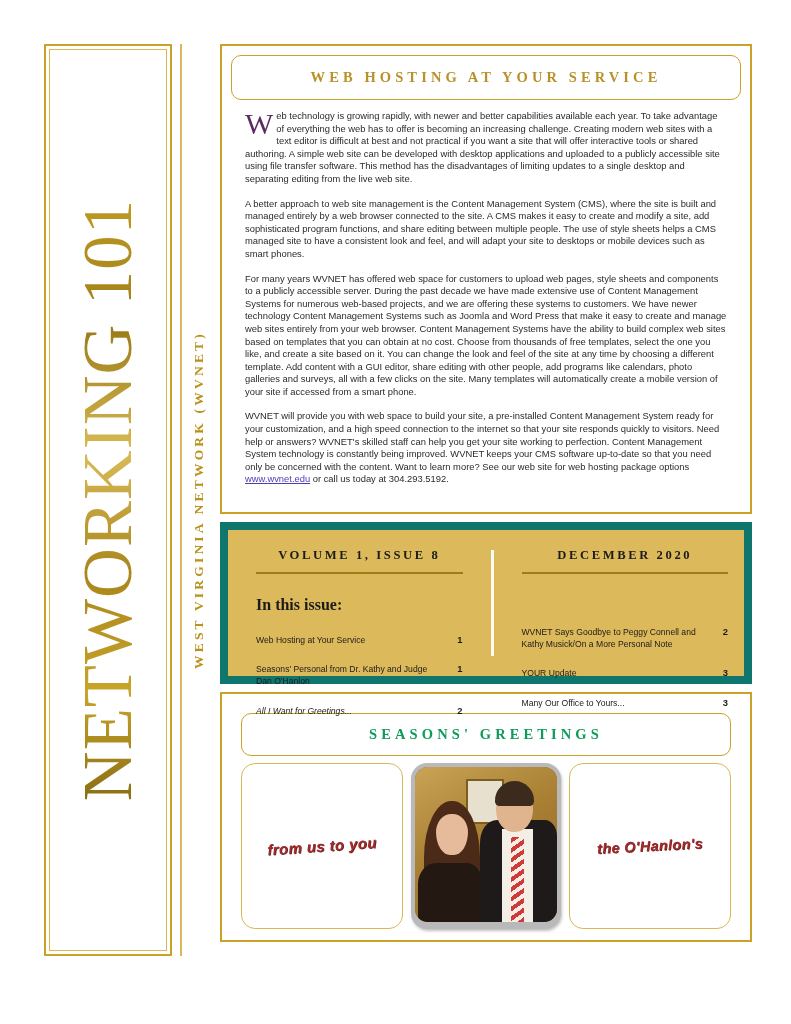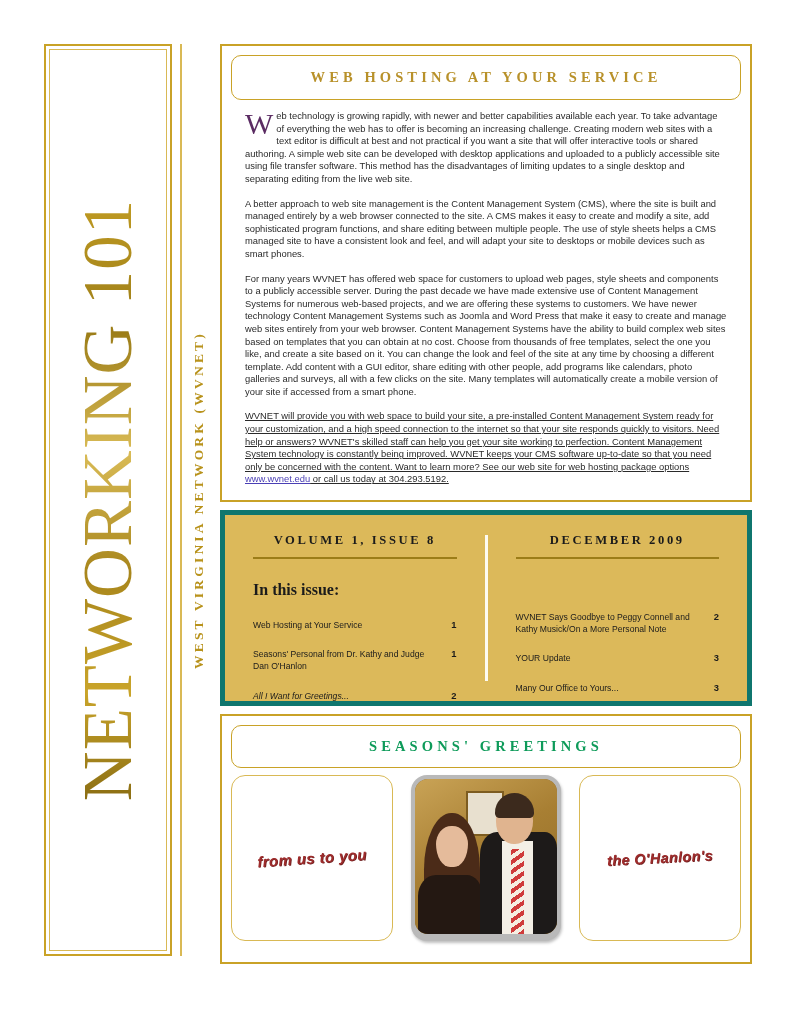--- a/index.html
+++ b/index.html
@@ -122,7 +122,7 @@
   #article-body p {
     margin: 0 0 12px 0;
   }
-  #article-body p:last-child { margin-bottom: 2px; text-decoration: underline; }
+  #article-body p:last-child { margin-bottom: 14px; }
   .dropcap {
     float: left;
     font-family: "Liberation Serif", serif;

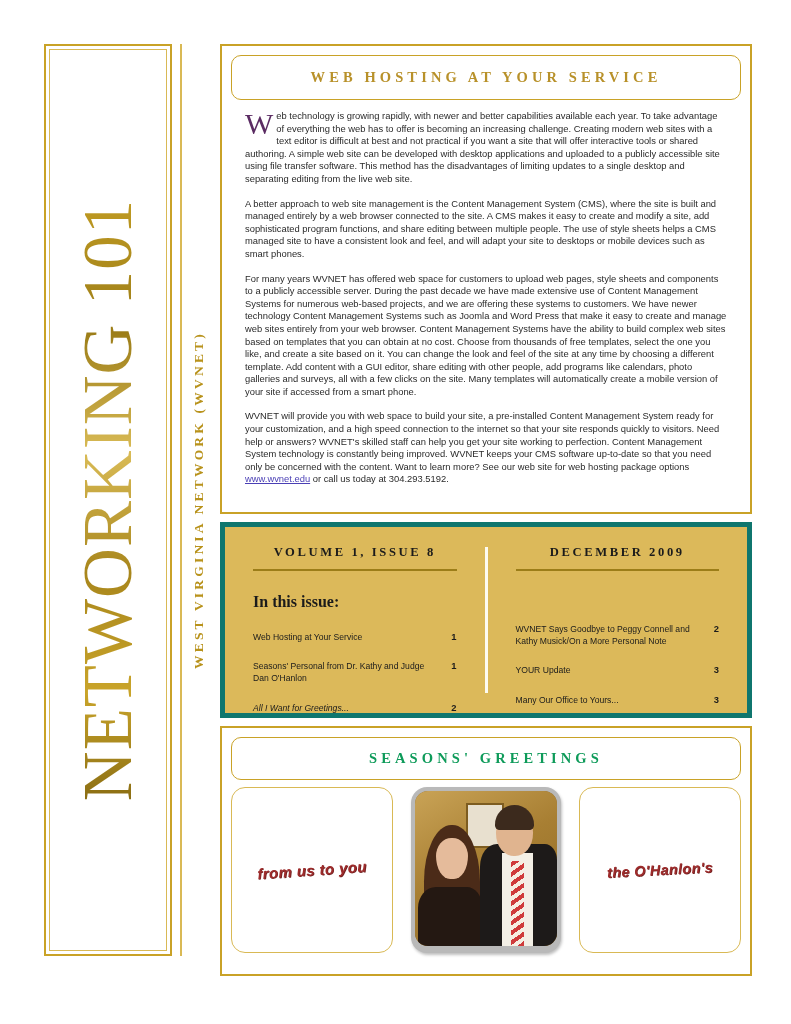--- a/index.html
+++ b/index.html
@@ -141,11 +141,11 @@
   #issue-panel {
     margin-top: 8px;
     background: #dcb95a;
-    border: 5px solid #0f766e;
-    box-sizing: border-box;
-    height: 196px;
+    border: 8px solid #0f766e;
+    box-sizing: border-box;
+    height: 162px;
     display: flex;
-    padding: 18px 20px 14px 20px;
+    padding: 18px 8px 14px 20px;
   }
   .issue-col {
     flex: 1;

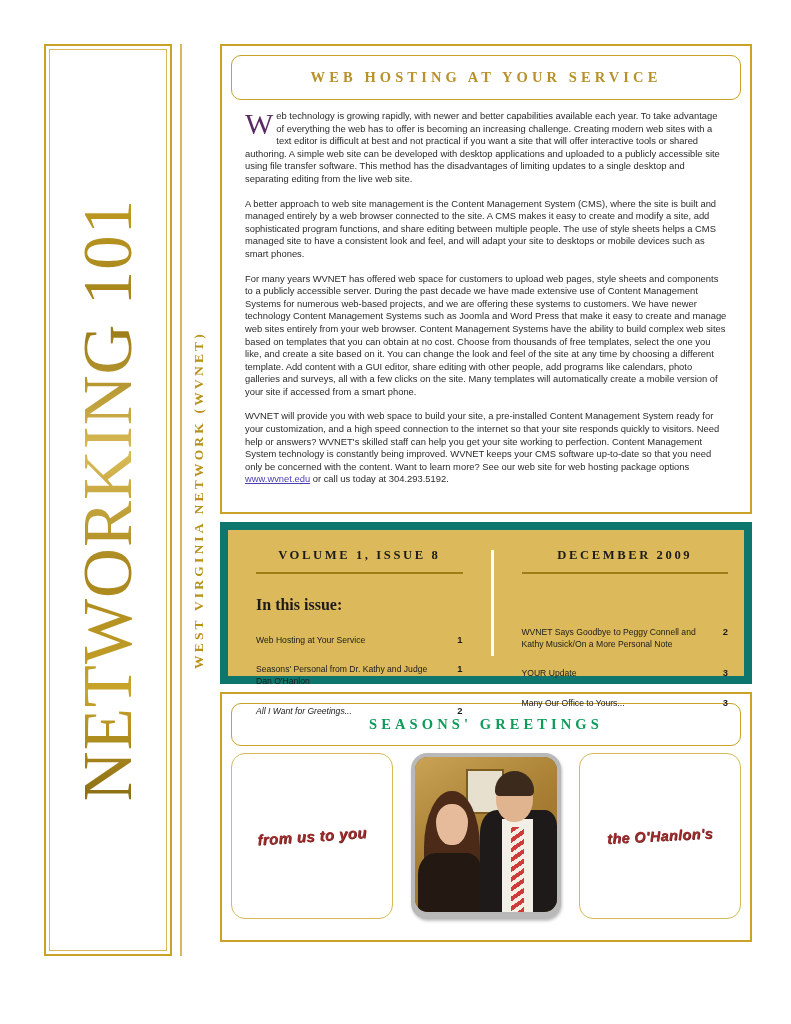--- a/index.html
+++ b/index.html
@@ -380,7 +380,7 @@
     <div id="issue-divider"></div>
 
     <div class="issue-col right">
-      <div class="issue-heading">DECEMBER 2009</div>
+      <div class="issue-heading">DECEMBER 2020</div>
       <div class="issue-rule"></div>
       <div style="height:30px"></div>
 

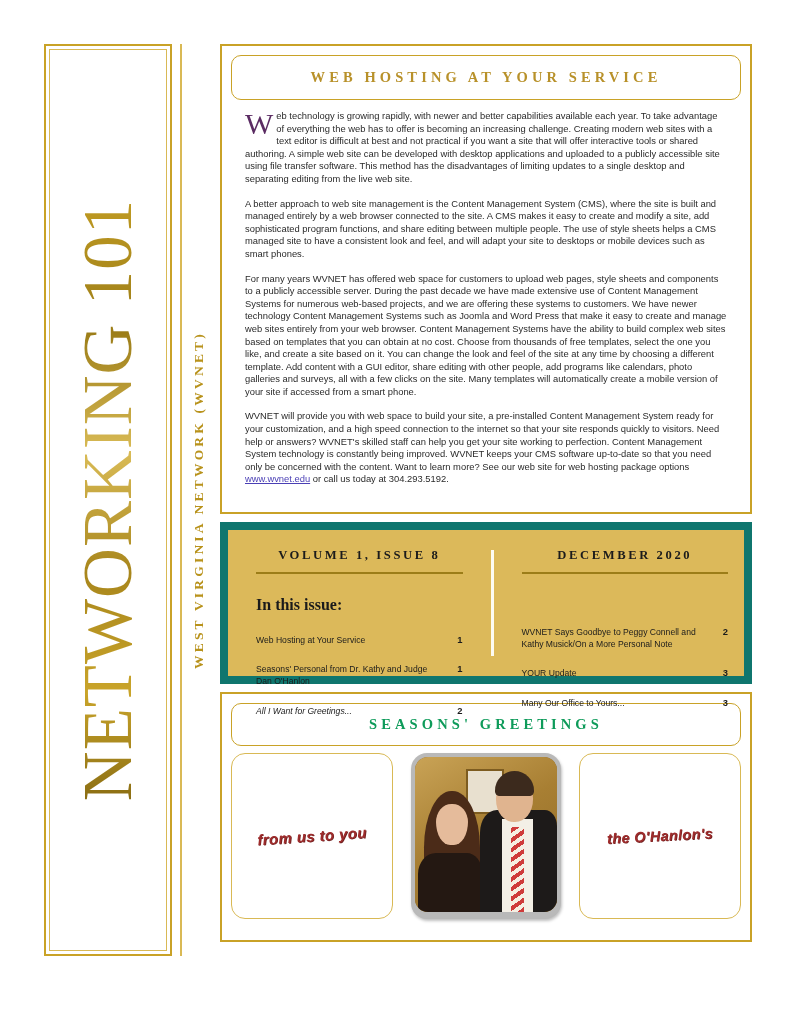--- a/index.html
+++ b/index.html
@@ -200,7 +200,7 @@
     border: 2px solid #c9a227;
     box-sizing: border-box;
     background: #ffffff;
-    padding: 9px;
+    padding: 19px;
     height: 250px;
   }
   .greet-plate {

